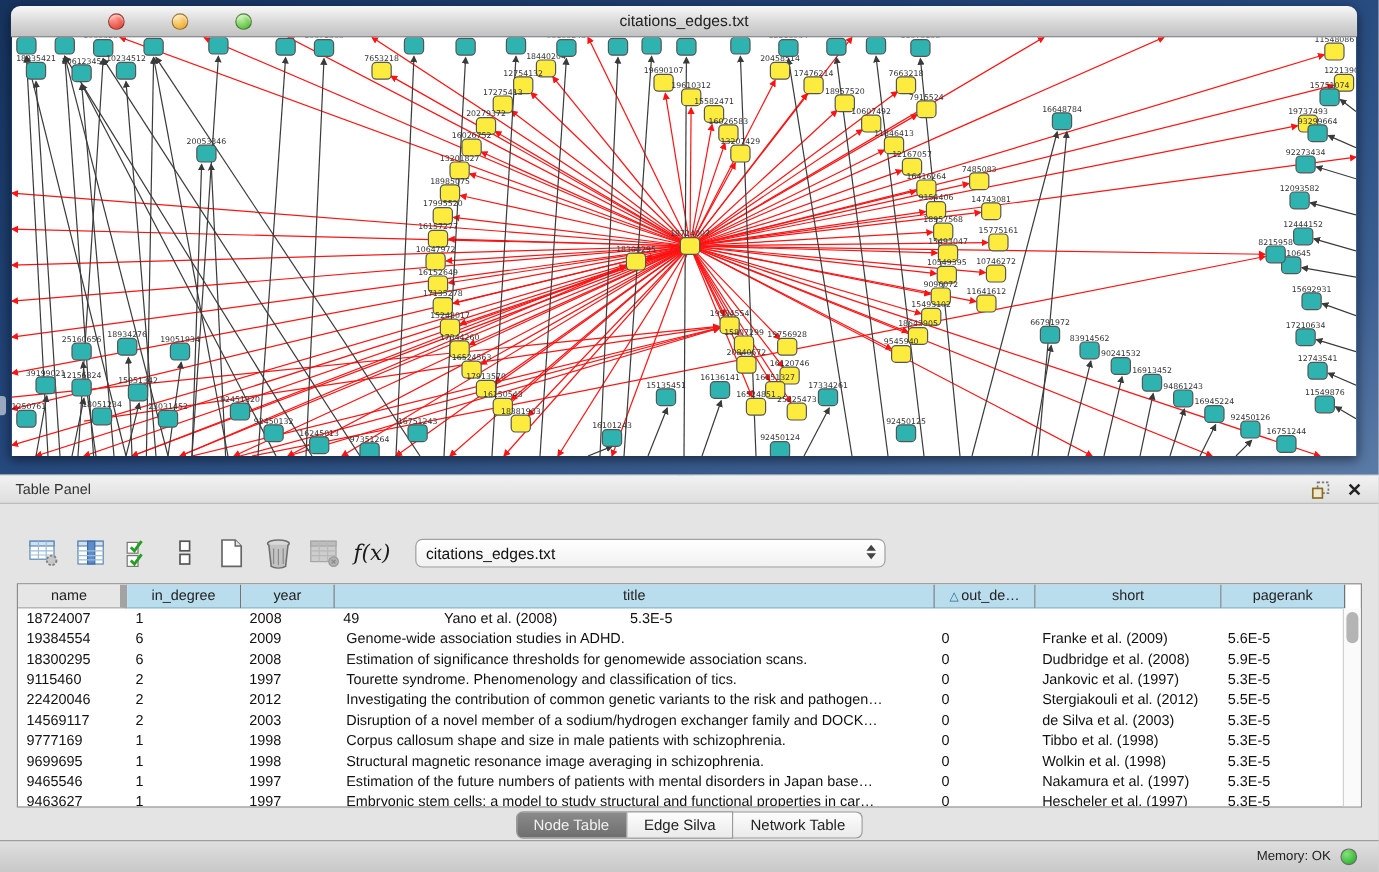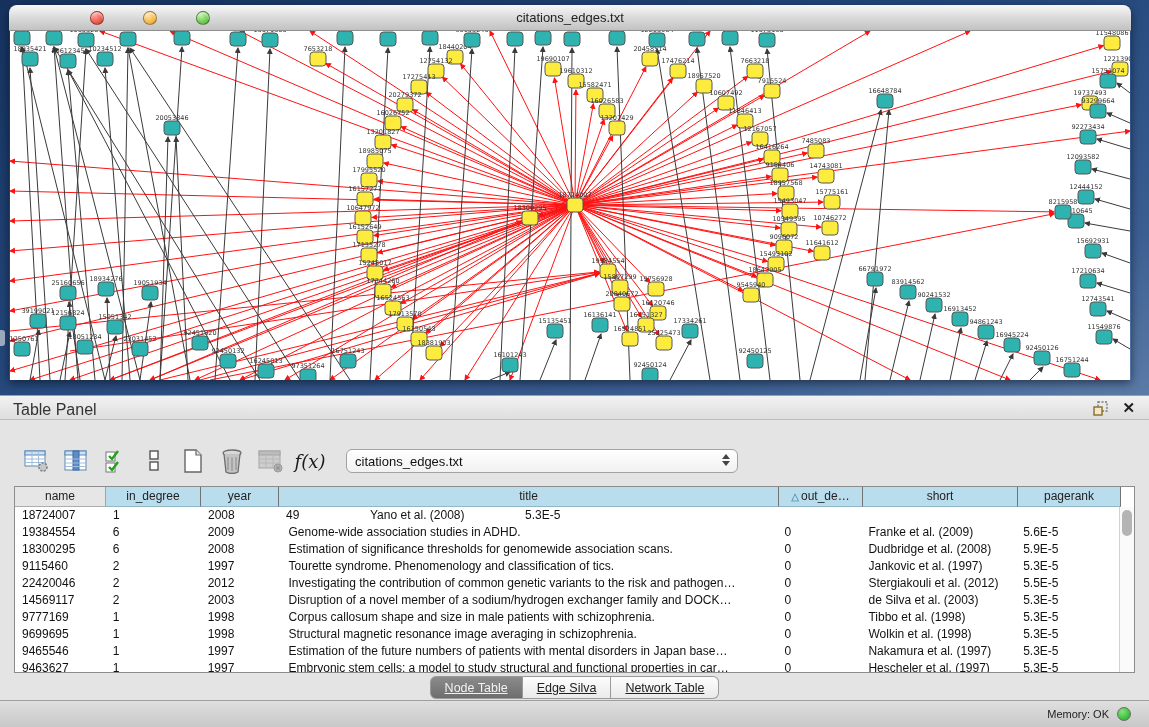--- a/index.html
+++ b/index.html
@@ -32,7 +32,7 @@
   #panel-header { position:absolute; left:0; top:395px; width:1149px; height:25px;
                   background:linear-gradient(180deg,#f2f2f2,#dedede);
                   border-top:1px solid #97a0b0; border-bottom:1px solid #bdbdbd; }
-  #panel-title { position:absolute; left:13px; top:5px; font-size:16px; color:#333; }
+  #panel-title { position:absolute; left:13px; top:5px; font-size:12px; color:#333; }
   #float-icon { position:absolute; right:40px; top:4px; width:17px; height:17px; cursor:pointer; }
   #panel-close { position:absolute; right:14px; top:3px; font-size:15px; font-weight:bold; color:#222; cursor:pointer; }
 

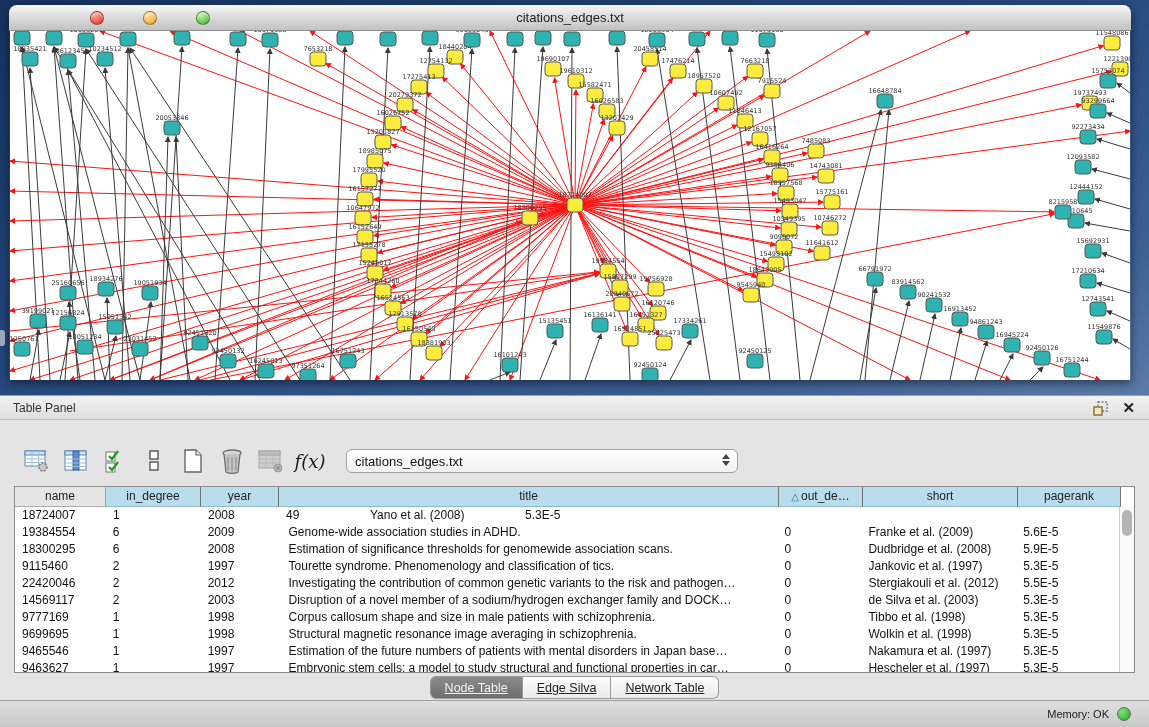--- a/index.html
+++ b/index.html
@@ -54,7 +54,7 @@
   #table-header { display:flex; height:20px; }
   .th { background:#badded; border-right:1px solid #737373; border-bottom:1px solid #8fb9c9;
         font-size:12px; color:#222; text-align:center; line-height:19px; overflow:hidden; white-space:nowrap; }
-  .th.key-col { background:#e6e6e6; border-right:1px solid #a3a3a3; border-bottom:1px solid #adadad; }
+  .th.key-col { background:#e6e6e6; border-right:6px solid #a3a3a3; border-bottom:1px solid #adadad; }
   .sort-glyph { color:#2d6f93; font-size:10px; margin-right:2px; }
   #table-body { position:absolute; left:0; top:20px; right:15px; bottom:0; overflow:hidden; }
   .tr { display:flex; height:17px; cursor:default; }

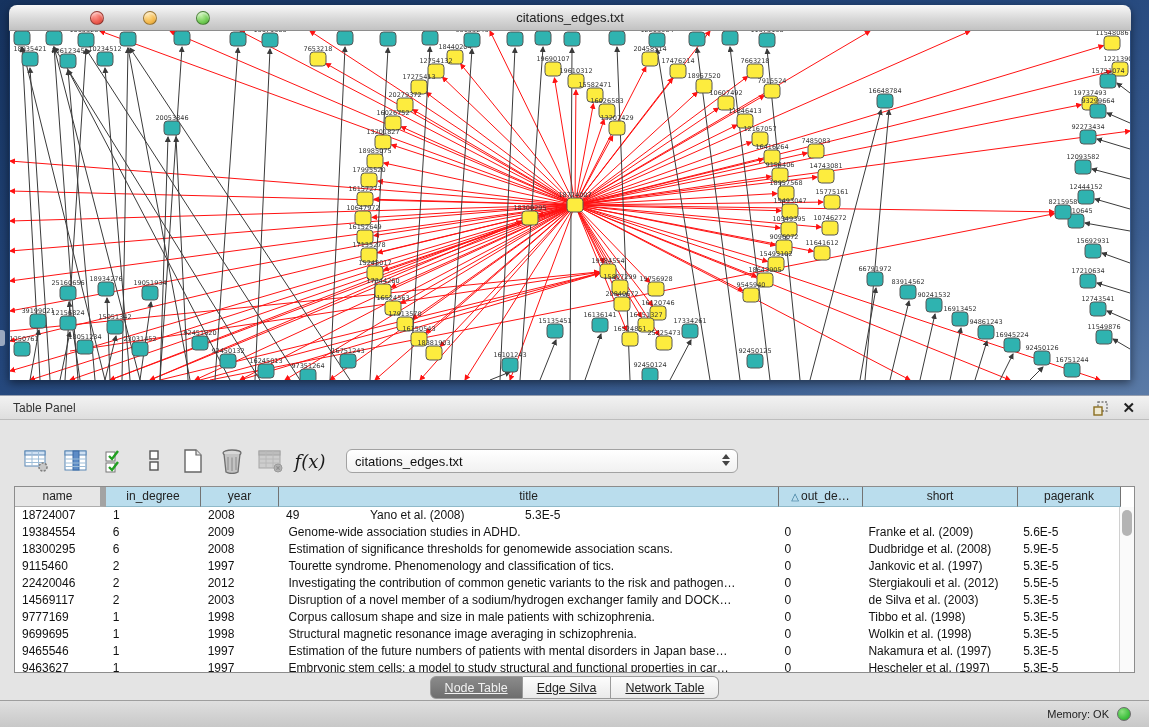--- a/index.html
+++ b/index.html
@@ -67,7 +67,7 @@
 
   #table-tabs { position:absolute; left:0; right:0; top:256px; display:flex; justify-content:center; }
   .seg { height:23px; line-height:22px; font-size:12.5px; padding:0 14px; border:1px solid #9a9a9a;
-         background:linear-gradient(#fdfdfd,#eaeaea); color:#222; cursor:pointer; border-left-width:0;text-decoration:underline; }
+         background:linear-gradient(#fdfdfd,#eaeaea); color:#222; cursor:pointer; border-left-width:0; }
   .seg:first-child { border-radius:6px 0 0 6px; border-left-width:1px; }
   .seg:last-child { border-radius:0 6px 6px 0; }
   .seg.selected { background:linear-gradient(#8b8b8b,#6e6e6e); color:#f2f2f2; }

